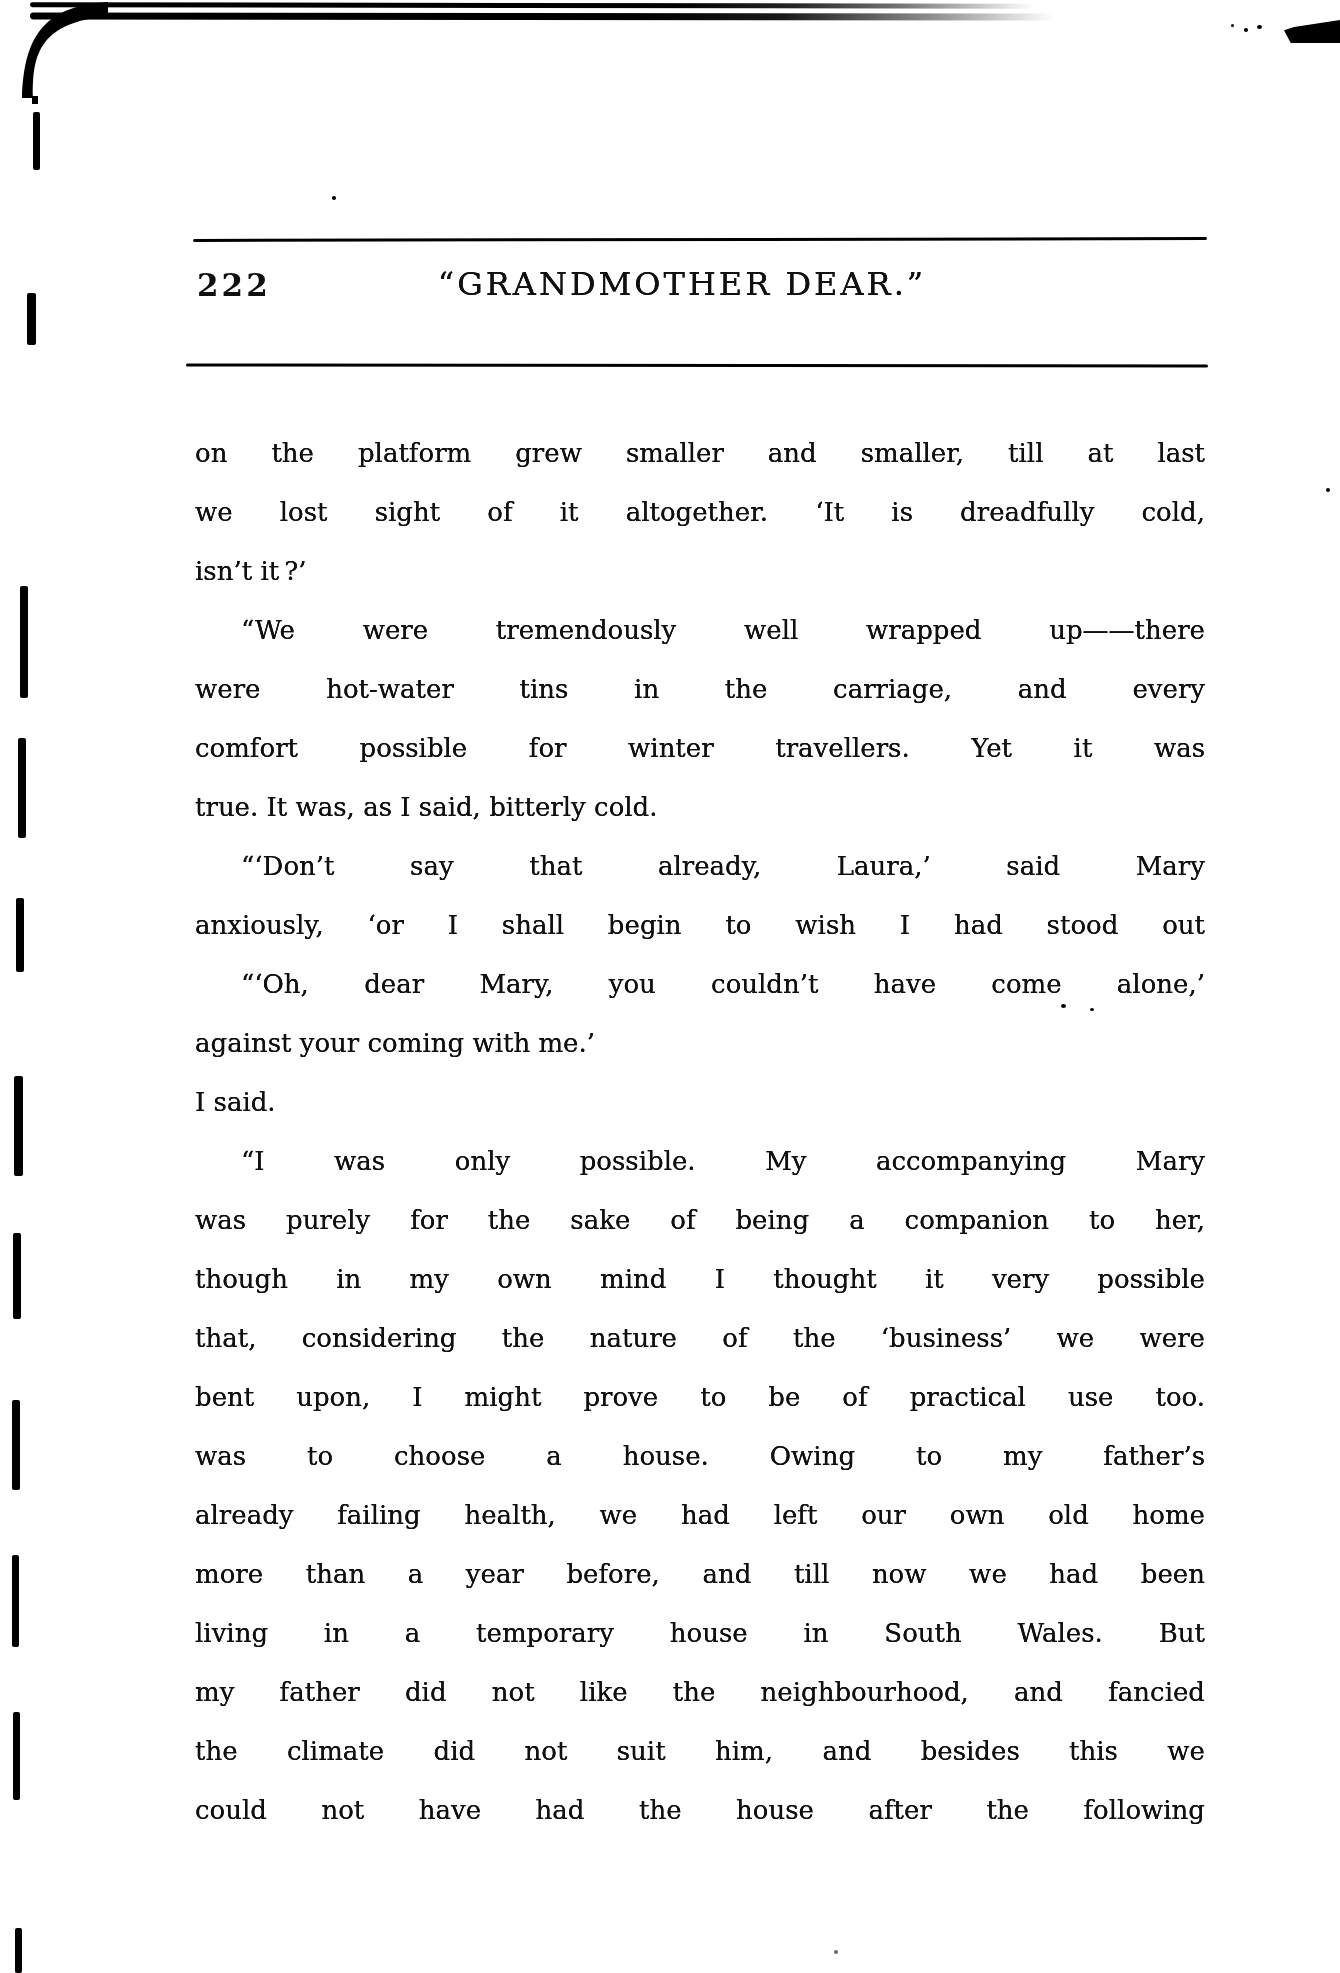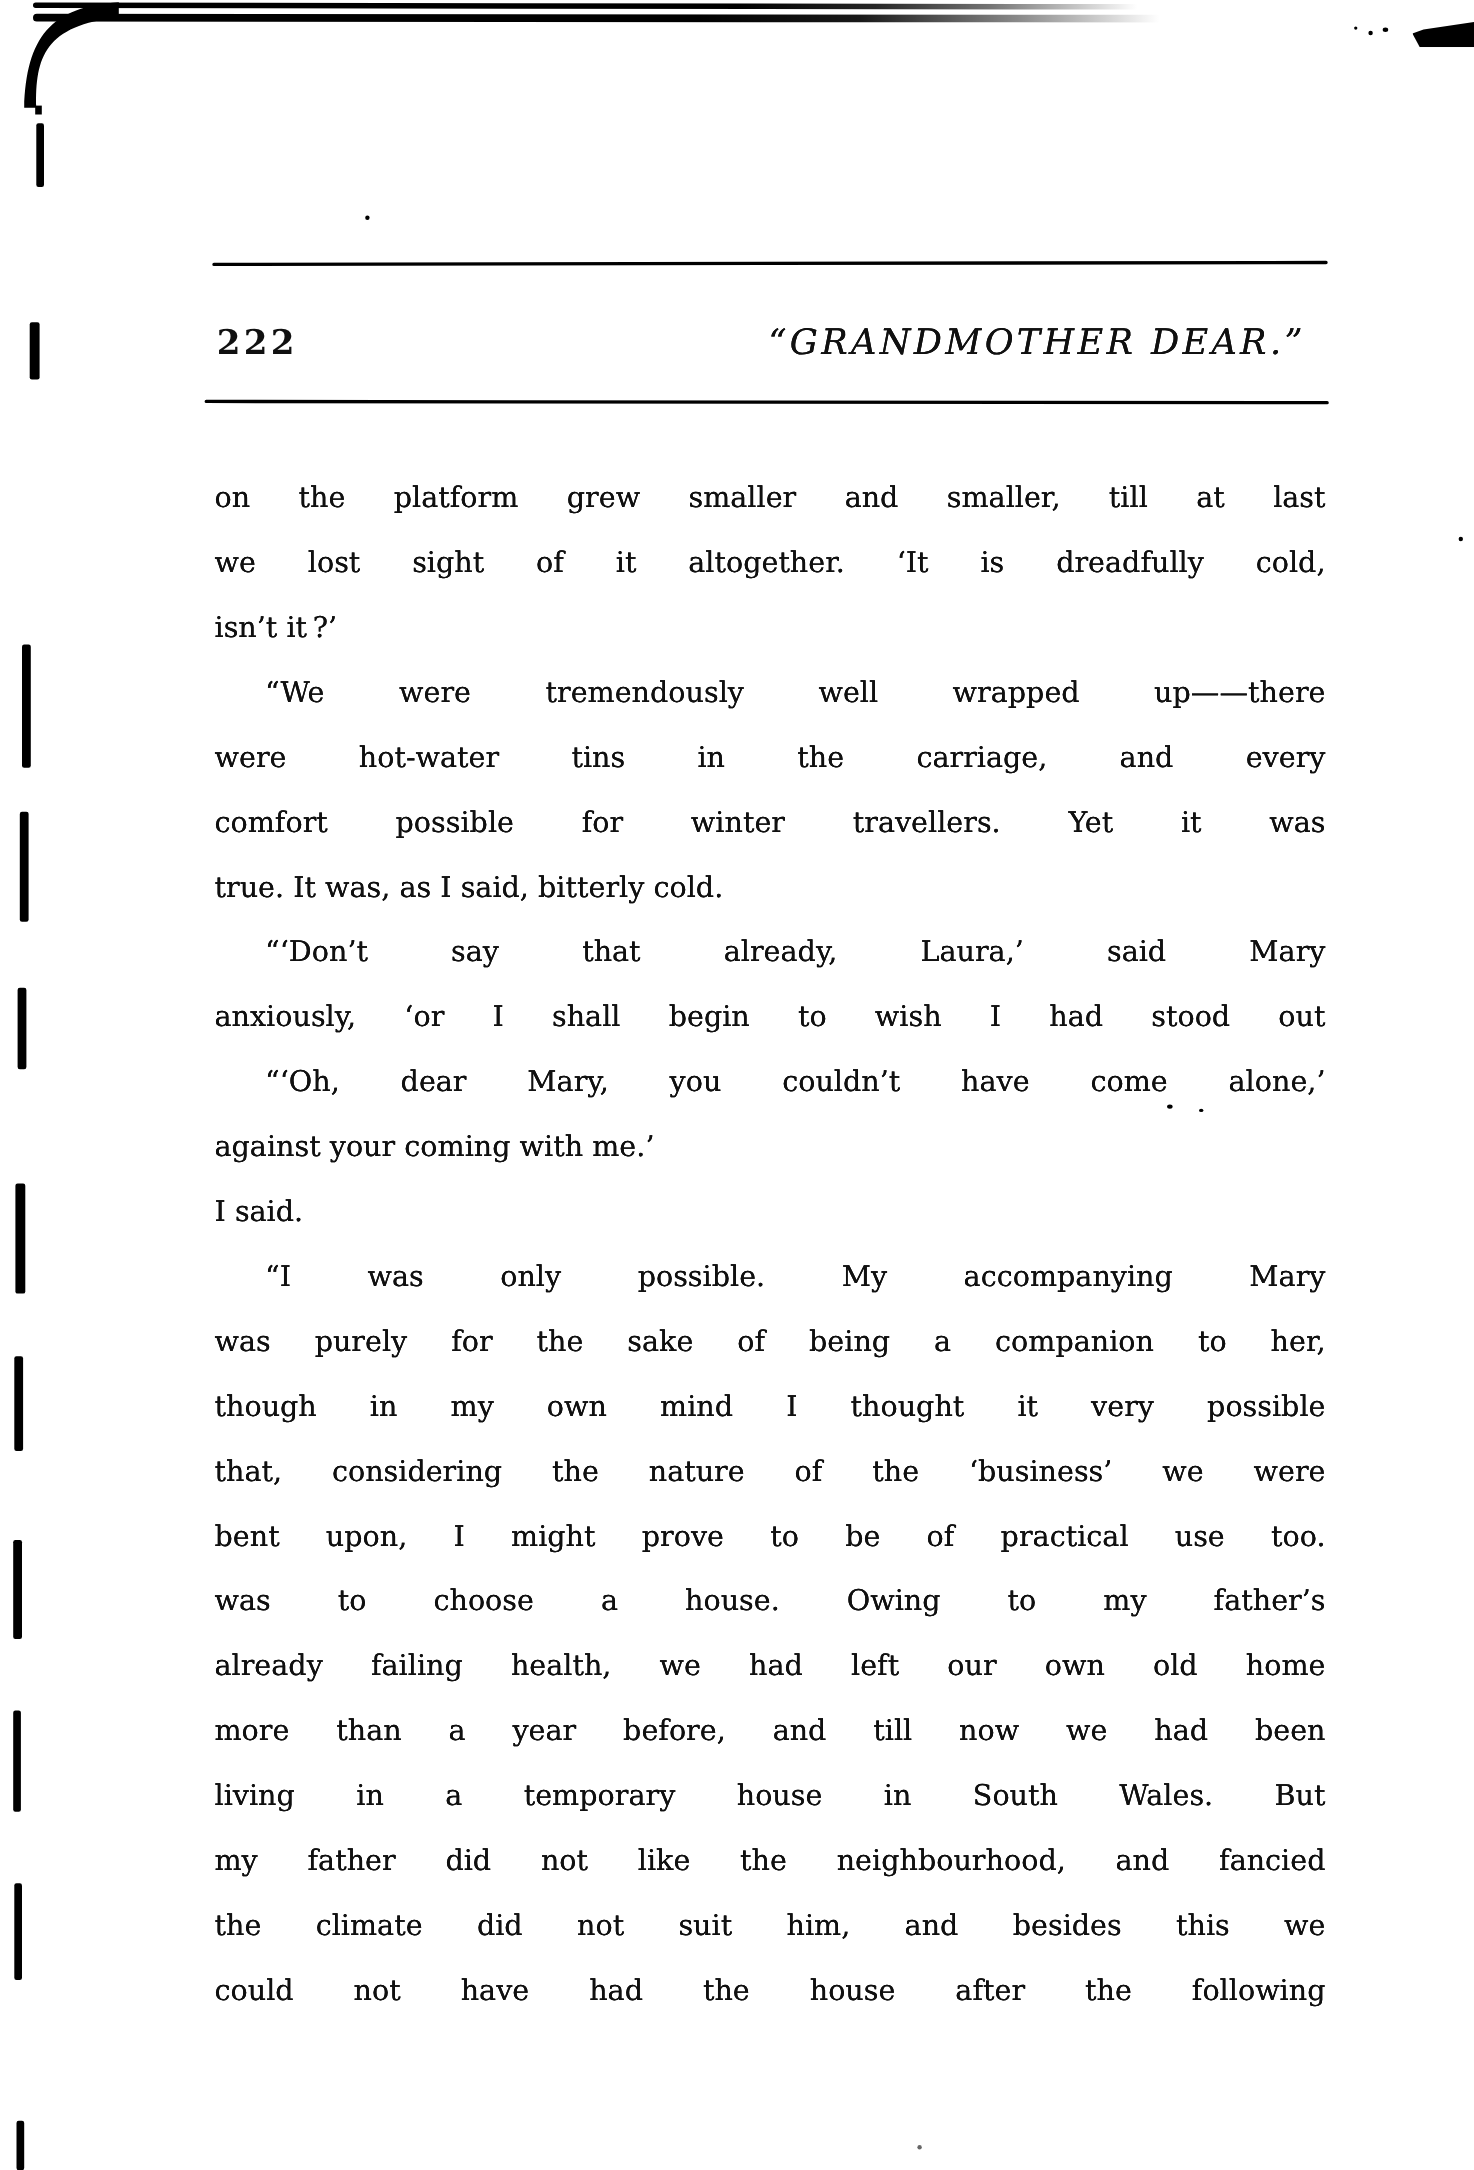--- a/index.html
+++ b/index.html
@@ -32,7 +32,7 @@
   .rule{position:absolute;background:#000;}
   .rule-top{left:193px;top:238px;width:1014px;height:3px;transform:rotate(-.1deg);border-radius:2px;}
   .rule-mid{left:186px;top:364px;width:1022px;height:3px;transform:rotate(.06deg);border-radius:2px;}
-  .header{position:absolute;left:195px;top:292px;width:1010px;height:50px;}
+  .header{position:absolute;left:195px;top:265px;width:1010px;height:50px;}
   .pagenum{
     position:absolute;left:2px;top:2px;
     font-size:31px;font-weight:bold;letter-spacing:3px;

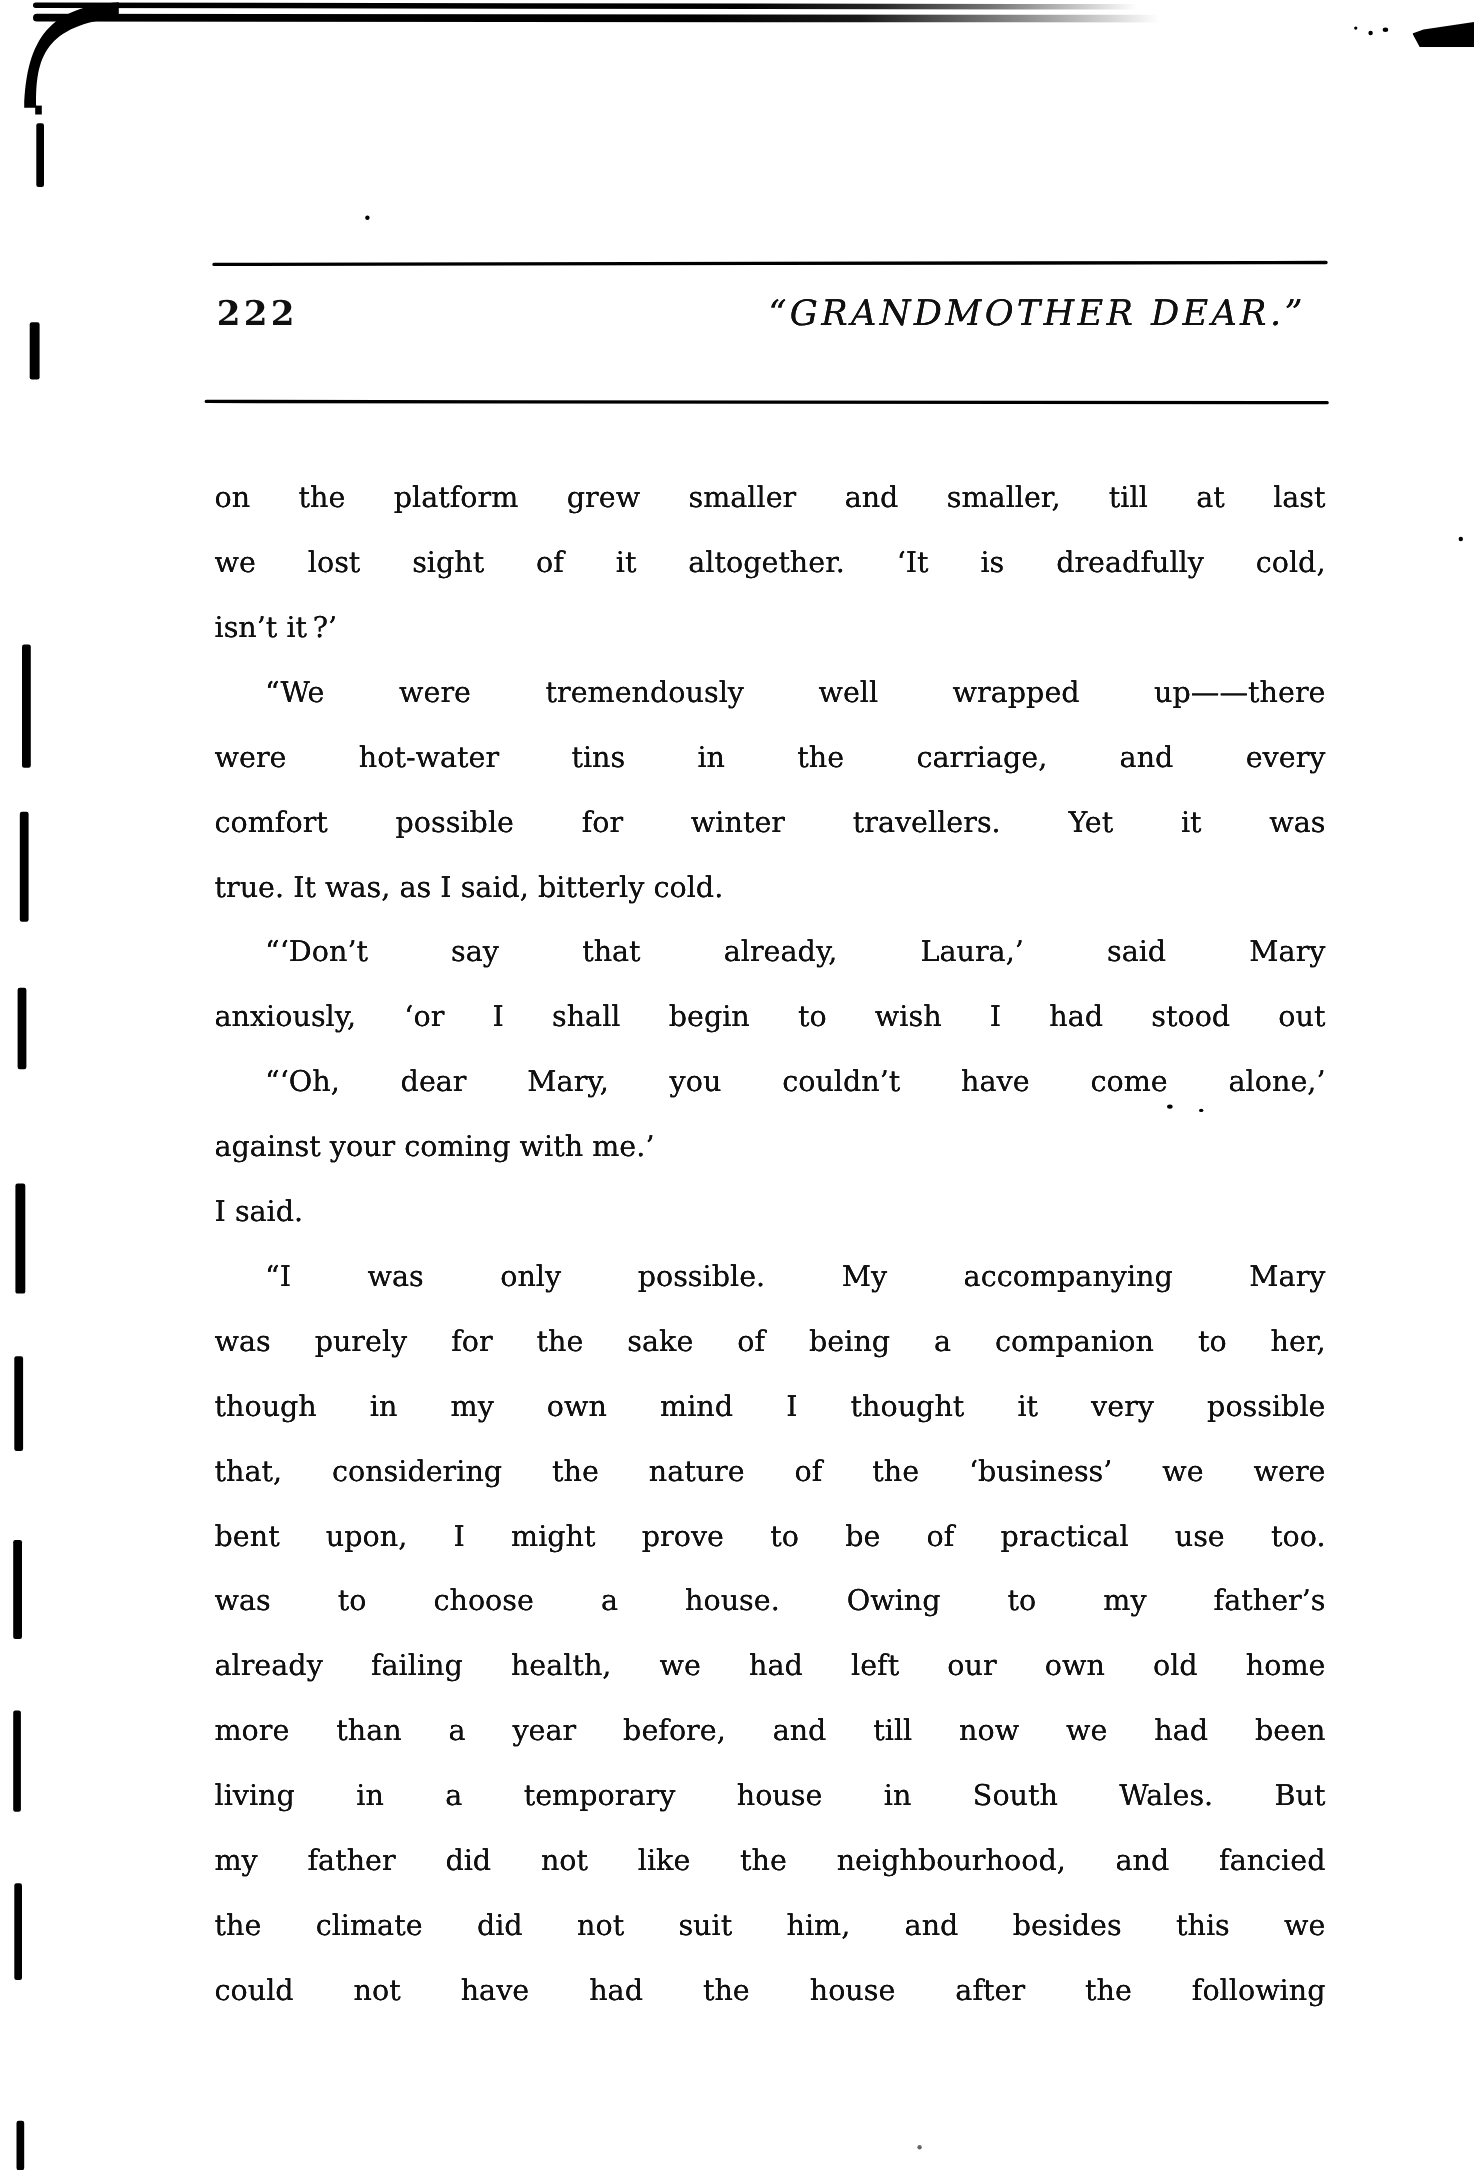--- a/index.html
+++ b/index.html
@@ -38,8 +38,8 @@
     font-size:31px;font-weight:bold;letter-spacing:3px;
   }
   .running-title{
-    display:block;text-align:right;transform:translateX(-18px);
-    font-style:italic;font-size:32px;letter-spacing:3px;
+    display:block;text-align:center;transform:translateX(-18px);
+    font-size:32px;letter-spacing:3px;
     text-shadow:0 0 .6px #000;
     white-space:nowrap;
   }

